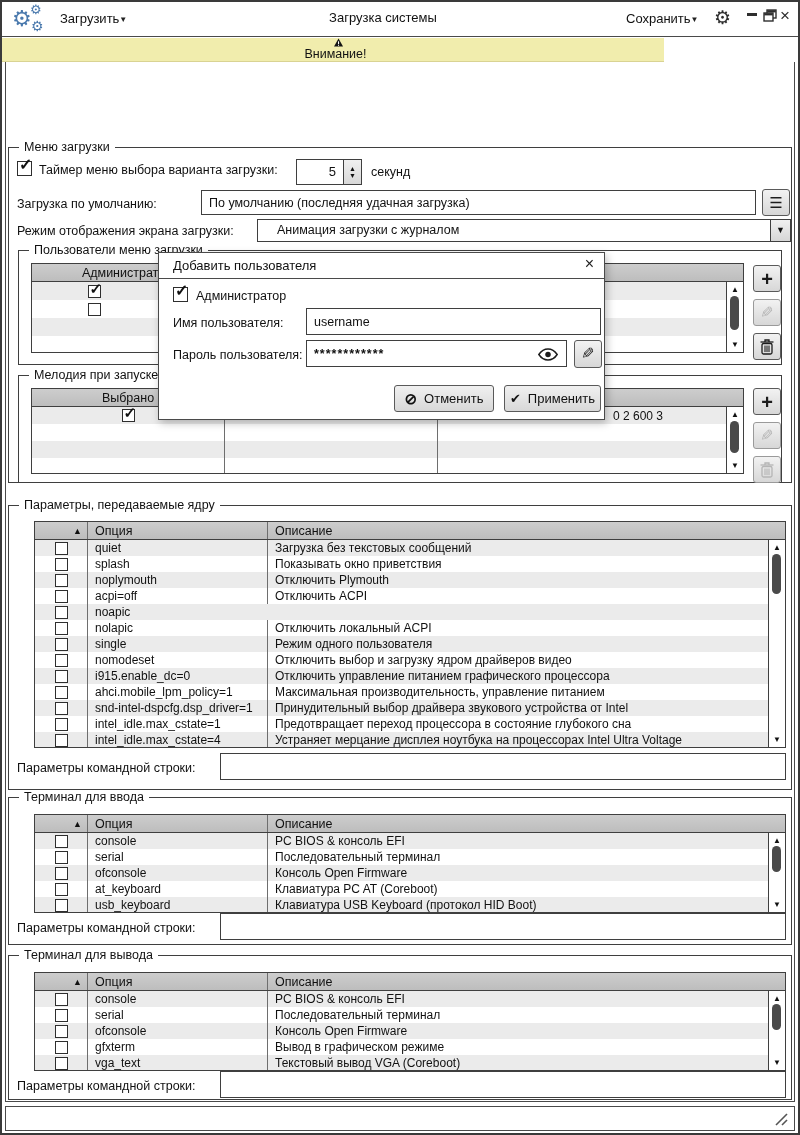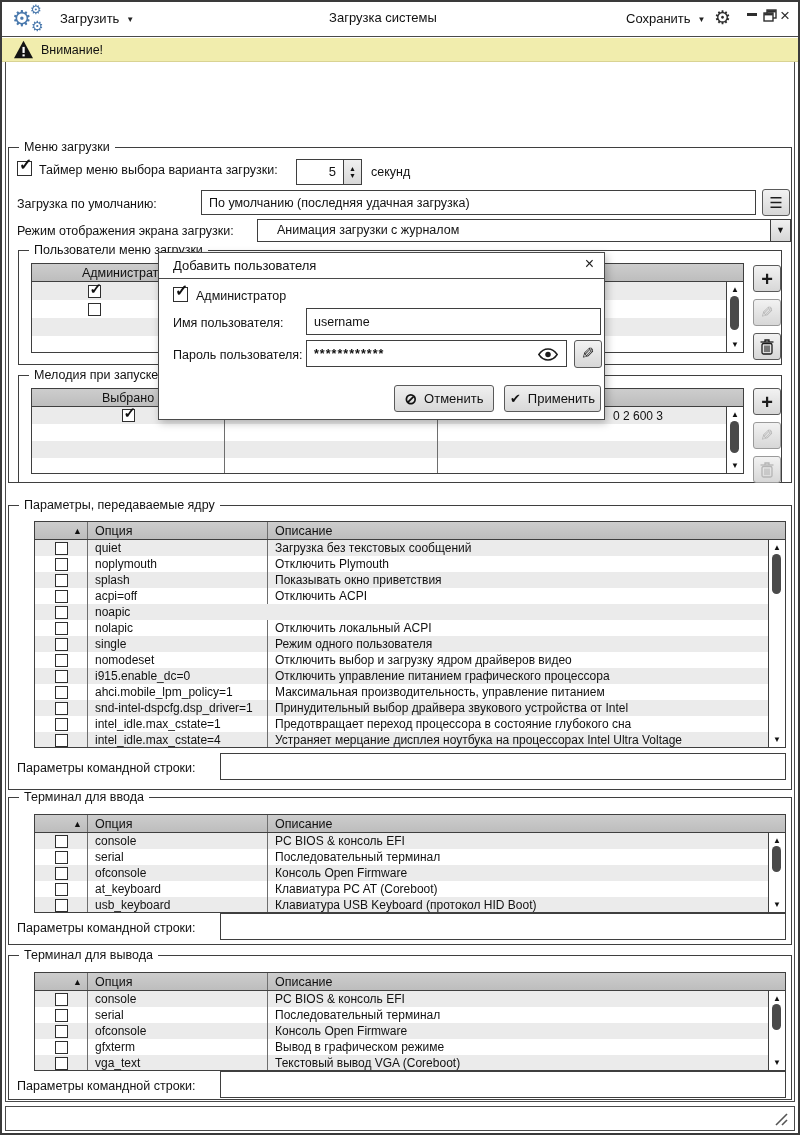--- a/index.html
+++ b/index.html
@@ -14,7 +14,7 @@
   .gears-sm .g1 { position:absolute; left:0; top:5px; font-size:22px; color:#4a79ad; line-height:22px;}
   .gears-sm .g2 { position:absolute; left:18px; top:0px; font-size:13px; color:#4a79ad; line-height:13px;}
   .gears-sm .g3 { position:absolute; left:19px; top:16px; font-size:14px; color:#4a79ad; line-height:14px;}
-  .menu-btn { position:absolute; top:0; height:36px; display:flex; align-items:center; gap:7px; font-size:13px; cursor:default; padding:0 4px; }
+  .menu-btn { position:absolute; top:0; height:36px; display:flex; align-items:center; font-size:13px; cursor:default; padding:0 4px; }
   .menu-btn .dd { font-size:8px; color:#222; margin-top:2px; }
   .tb-title { position:absolute; left:0; right:34px; top:0; height:36px; text-align:center; line-height:36px; font-size:13px; }
   .gear-dark { position:absolute; left:714px; top:8px; font-size:19px; color:#2e2e2e; line-height:20px; }

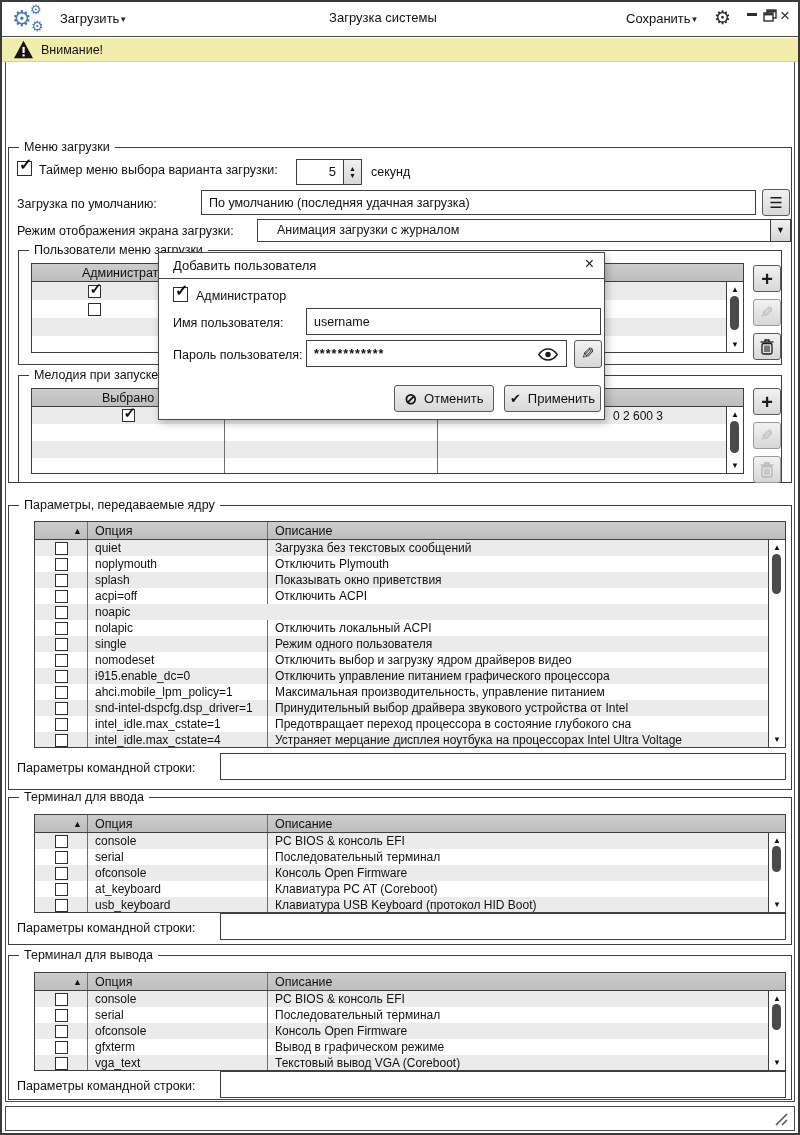--- a/index.html
+++ b/index.html
@@ -23,7 +23,7 @@
   .wc-close { position:absolute; left:780px; top:5px; font-size:17px; color:#2e2e2e; line-height:22px; }
 
   
-  .warnbar { position:absolute; left:0; top:38px; width:800px; height:24px; background:#f1edad; border-bottom:1px solid #d9d393; display:flex; align-items:center; }
+  .warnbar { position:absolute; left:0; top:38px; width:664px; height:24px; background:#f1edad; border-bottom:1px solid #d9d393; display:flex; align-items:center;flex-direction:column; }
   .warn-icon { margin-left:13px; }
   .warn-text { margin-left:7px; font-size:12.5px; }
 

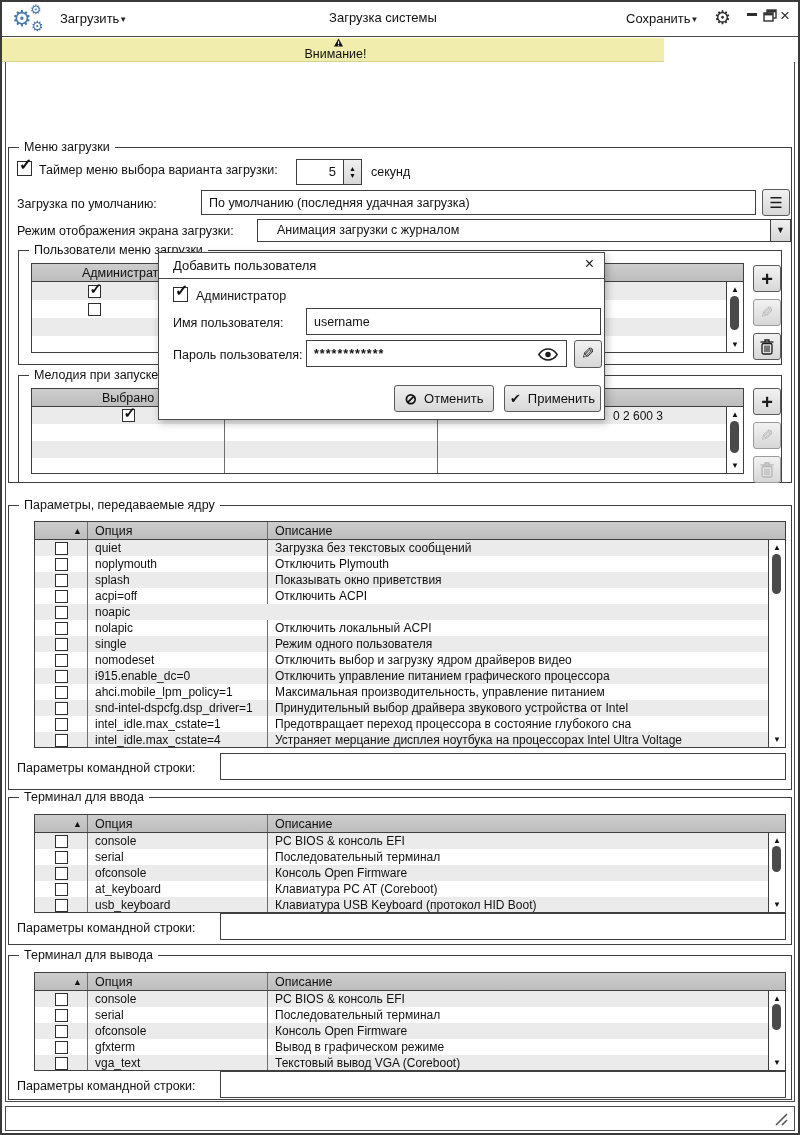--- a/index.html
+++ b/index.html
@@ -360,16 +360,16 @@
             <span class="td c-cb-body">
               <span class="cb cb-sm"></span>
             </span>
+            <span class="td c-opt divL">splash</span>
+            <span class="td c-desc divL">Показывать окно приветствия</span>
+          </div>
+
+          <div class="trow">
+            <span class="td c-cb-body">
+              <span class="cb cb-sm"></span>
+            </span>
             <span class="td c-opt divL">noplymouth</span>
             <span class="td c-desc divL">Отключить Plymouth</span>
-          </div>
-
-          <div class="trow">
-            <span class="td c-cb-body">
-              <span class="cb cb-sm"></span>
-            </span>
-            <span class="td c-opt divL">splash</span>
-            <span class="td c-desc divL">Показывать окно приветствия</span>
           </div>
 
           <div class="trow">

